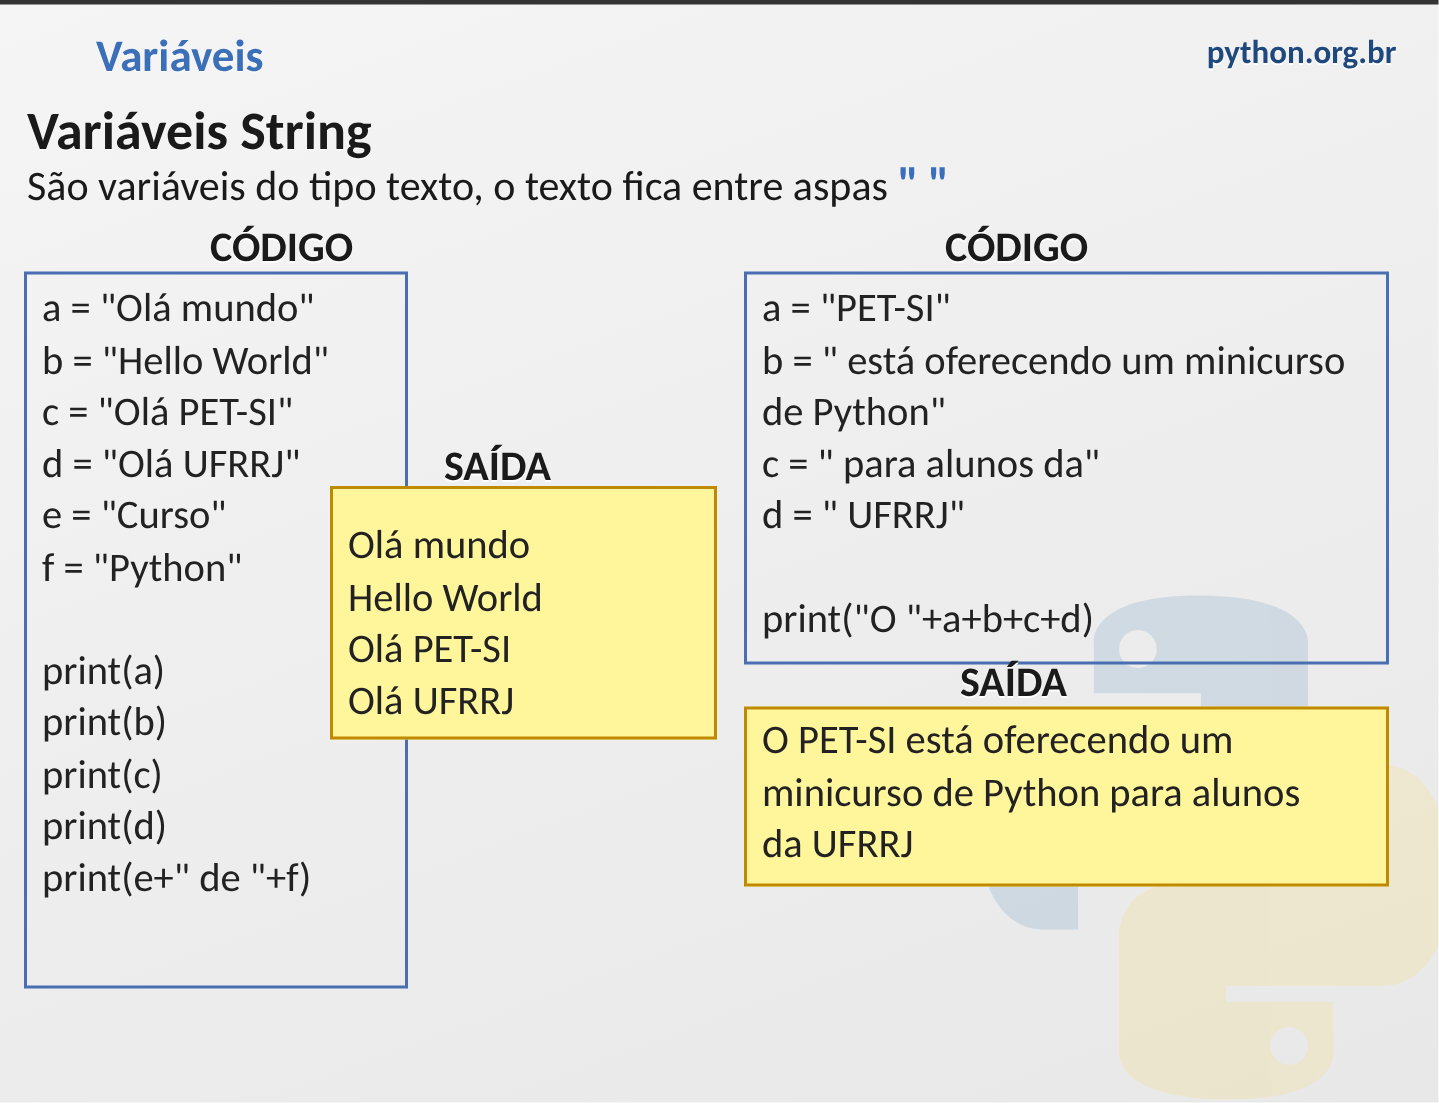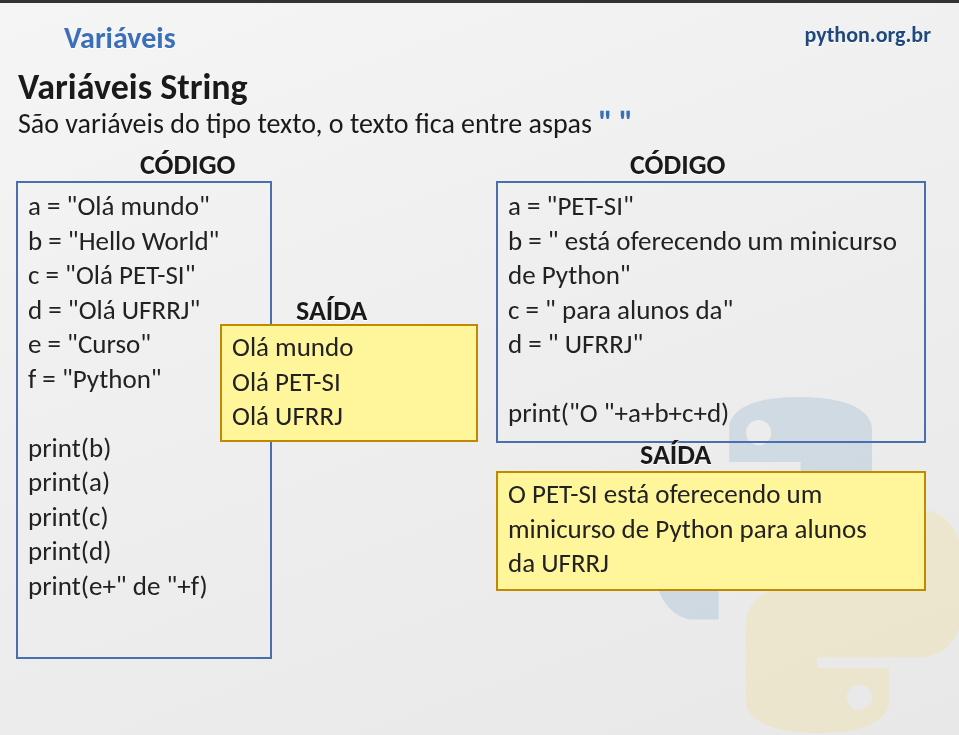--- a/index.html
+++ b/index.html
@@ -100,7 +100,7 @@
     width: 258px;
     border: 2px solid #c08a00;
     background: #fff59a;
-    padding: 4px 10px 6px 10px;
+    padding: 21px 10px 6px 10px;
     font-size: 27px;
     color: #222;
     line-height: 1.28;

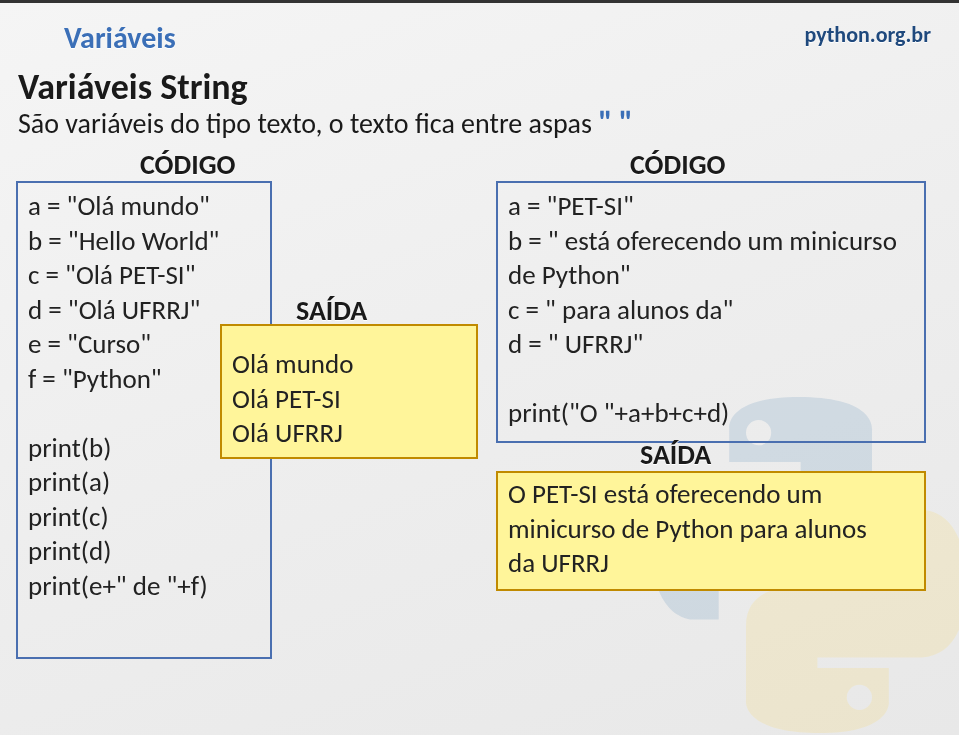--- a/index.html
+++ b/index.html
@@ -193,6 +193,7 @@
 <div class="label-saida-left">SAÍDA</div>
 <div class="box-saida-left" id="outLeft">
     <div class="code-line">Olá mundo</div>
+    <div class="code-line">Hello World</div>
     <div class="code-line">Olá PET-SI</div>
     <div class="code-line">Olá UFRRJ</div>
   </div>

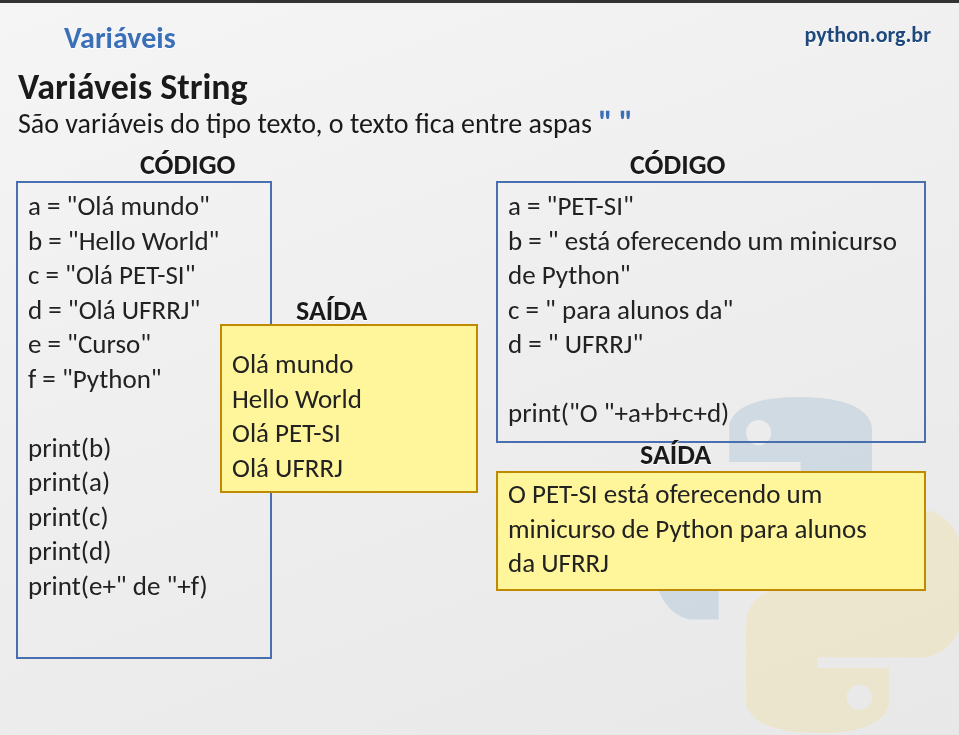--- a/index.html
+++ b/index.html
@@ -183,8 +183,8 @@
     <div class="code-line">e = "Curso"</div>
     <div class="code-line">f = "Python"</div>
     <div class="code-line">&nbsp;</div>
+    <div class="code-line">print(a)</div>
     <div class="code-line">print(b)</div>
-    <div class="code-line">print(a)</div>
     <div class="code-line">print(c)</div>
     <div class="code-line">print(d)</div>
     <div class="code-line">print(e+" de "+f)</div>

